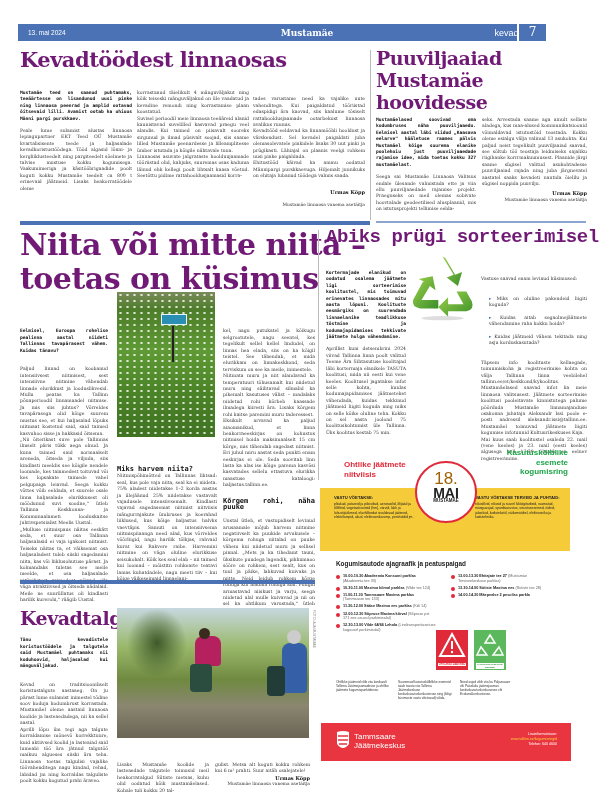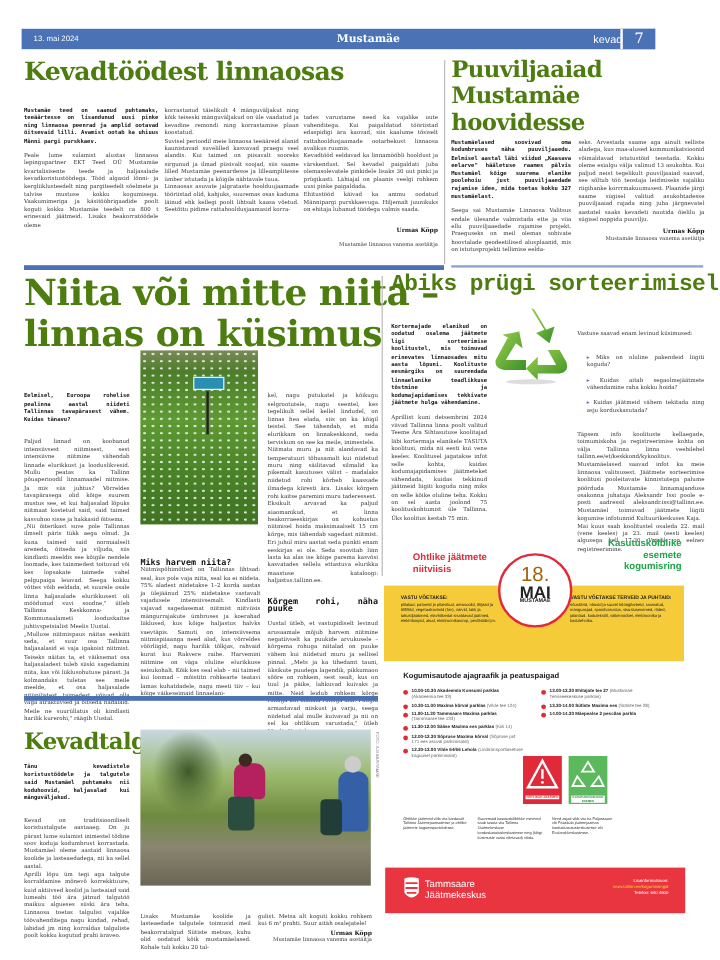--- a/index.html
+++ b/index.html
@@ -9,7 +9,7 @@
   .topbar .section { flex: 1; text-align: center; font-weight: bold; font-size: 9px; font-family: "DejaVu Serif", serif; }
   .topbar .rubric { width: 150px; text-align: right; padding-right: 10px; font-family: "Liberation Sans", sans-serif; font-size: 9px; }
   .pagenum { position: absolute; left: 517px; top: 24px; width: 29px; height: 17px; background: #4a72b4; border-left: 2px solid #fff; color: #fff; font-size: 12px; text-align: center; line-height: 17px; }
-  h1 { font-family: "DejaVu Serif", serif; font-weight: bold; color: #4d7c0f; letter-spacing: -0.5px; }
+  h1 { font-family: "DejaVu Serif", serif; font-weight: bold; color: #701a75; letter-spacing: -0.5px; }
   .col { position: absolute; font-size: 4.6px; line-height: 6.4px; color: #333; text-align: justify; margin-top: 20px; }
   .lead { font-family: "DejaVu Sans Mono", monospace; font-weight: bold; font-size: 4.6px; line-height: 6.4px; color: #111; }
   .author { text-align: right; font-weight: bold; font-size: 5px; color: #111; }

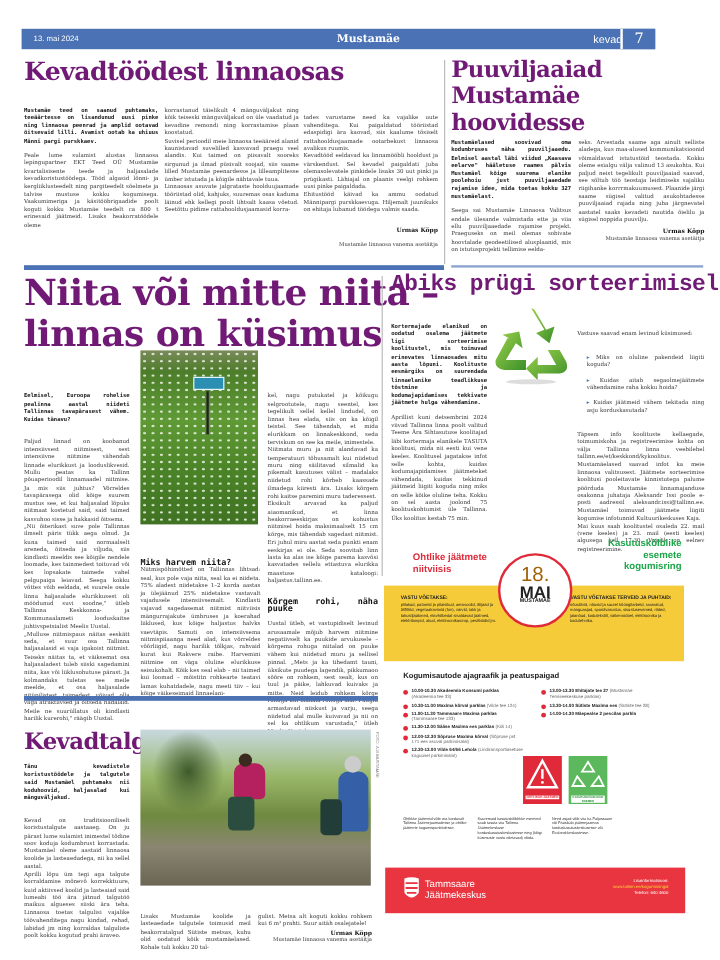--- a/index.html
+++ b/index.html
@@ -79,7 +79,7 @@
 
 <h1 style="position:absolute;left:20px;top:228px;font-size:30px;line-height:34px;">
   <span style="display:block;">Niita või mitte niita –</span>
-  <span style="display:block;">linnas on küsimus</span>
+  <span style="display:block;">toetas on küsimus</span>
 </h1>
 <div class="col" style="left:20px;top:302px;width:88px;white-space:pre-line;">
   <p class="lead">Eelmisel, Euroopa rohelise pealinna aastal niideti Tallinnas tavapärasest vähem. Kuidas tänavu?</p>

